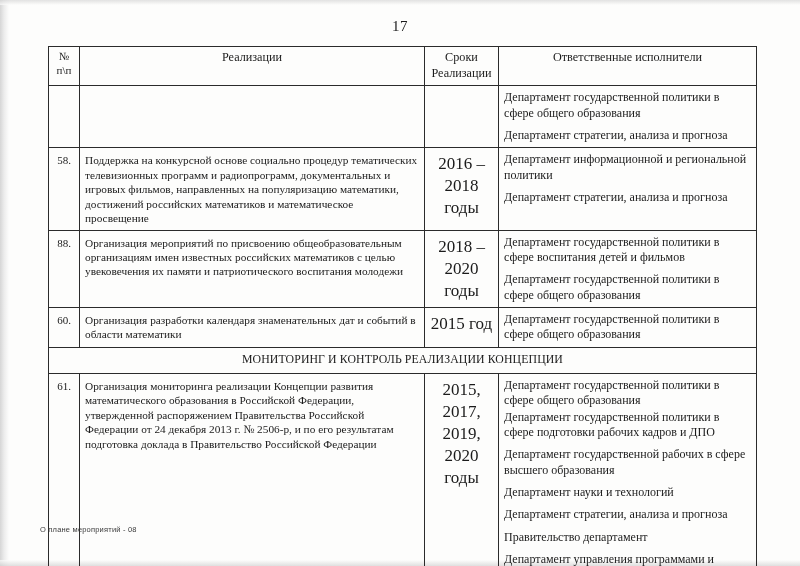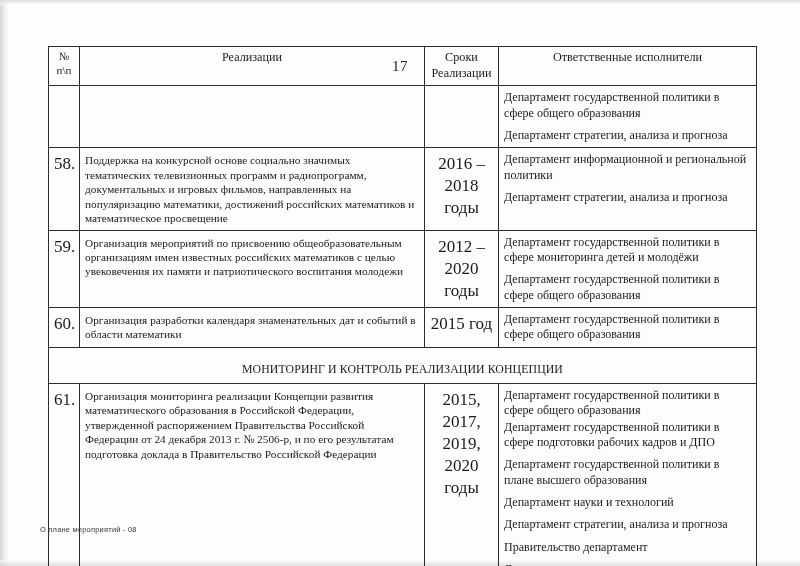--- a/index.html
+++ b/index.html
@@ -56,7 +56,6 @@
     text-align: center;
     font-size: 15px;
     letter-spacing: .4px;
-    margin-top: 40px;
   }
 
   

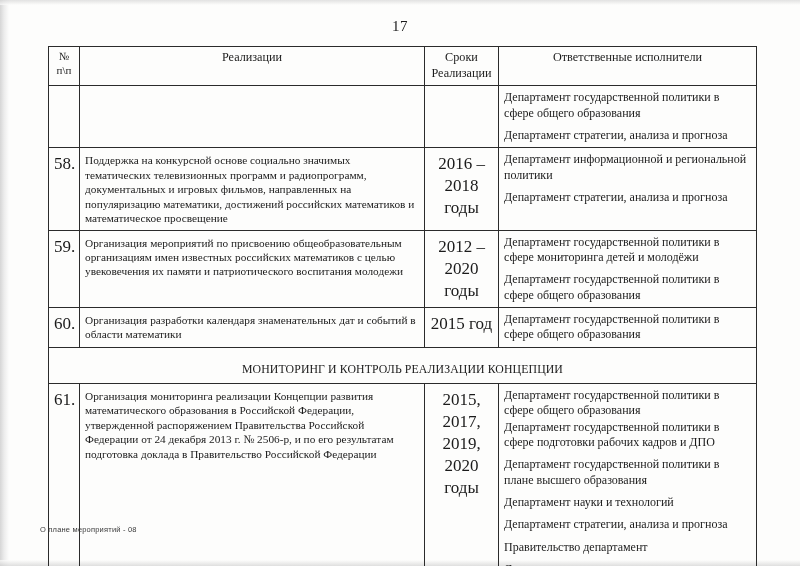--- a/index.html
+++ b/index.html
@@ -93,7 +93,7 @@
 
   td.num {
     text-align: center;
-    font-size: 17px;
+    font-size: 11px;
     padding-top: 5px;
   }
   td.term {

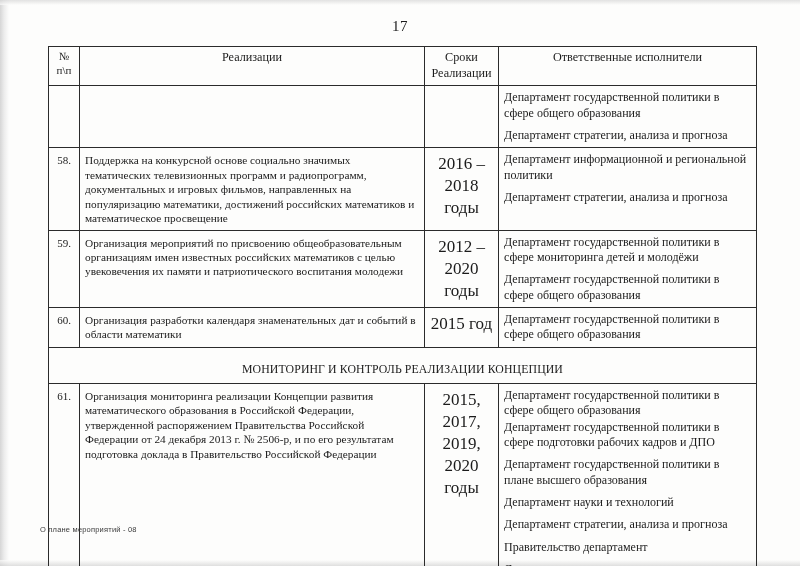--- a/index.html
+++ b/index.html
@@ -189,7 +189,7 @@
 
       <tr class="row-tall-b">
         <td class="num">58.</td>
-        <td class="event">Поддержка на конкурсной основе социально значимых тематических телевизионных программ и радиопрограмм, документальных и игровых фильмов, направленных на популяризацию математики, достижений российских математиков и математическое просвещение</td>
+        <td class="event">Поддержка на конкурсной основе социально процедур тематических телевизионных программ и радиопрограмм, документальных и игровых фильмов, направленных на популяризацию математики, достижений российских математиков и математическое просвещение</td>
         <td class="term">2016 – 2018 годы</td>
         <td class="resp">
           <div class="resp-list">

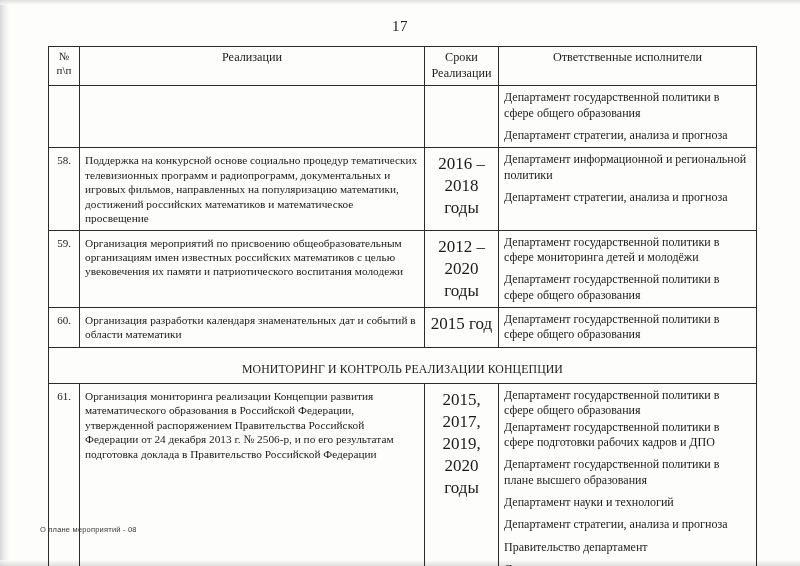--- a/index.html
+++ b/index.html
@@ -200,7 +200,7 @@
       </tr>
 
       <tr class="row-tall-c">
-        <td class="num">59.</td>
+        <td class="num">88.</td>
         <td class="event">Организация мероприятий по присвоению общеобразовательным организациям имен известных российских математиков с целью увековечения их памяти и патриотического воспитания молодежи</td>
         <td class="term">2012 – 2020 годы</td>
         <td class="resp">

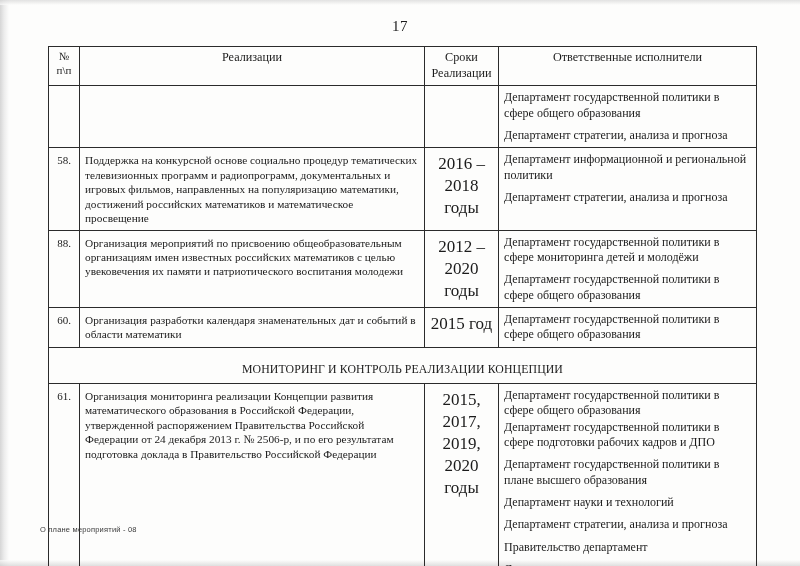--- a/index.html
+++ b/index.html
@@ -202,7 +202,7 @@
       <tr class="row-tall-c">
         <td class="num">88.</td>
         <td class="event">Организация мероприятий по присвоению общеобразовательным организациям имен известных российских математиков с целью увековечения их памяти и патриотического воспитания молодежи</td>
-        <td class="term">2012 – 2020 годы</td>
+        <td class="term">2018 – 2020 годы</td>
         <td class="resp">
           <div class="resp-list">
             <div class="resp-item">Департамент государственной политики в сфере мониторинга детей и молодёжи</div>

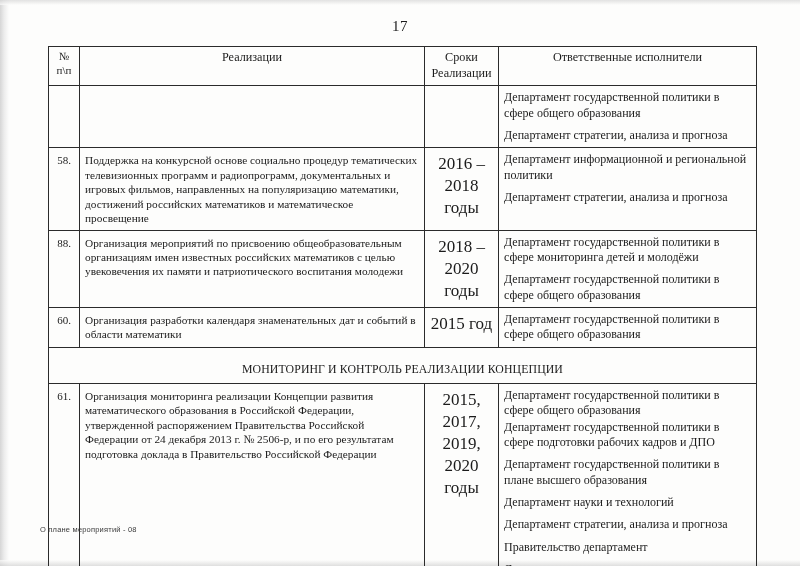--- a/index.html
+++ b/index.html
@@ -205,7 +205,7 @@
         <td class="term">2018 – 2020 годы</td>
         <td class="resp">
           <div class="resp-list">
-            <div class="resp-item">Департамент государственной политики в сфере мониторинга детей и молодёжи</div>
+            <div class="resp-item">Департамент государственной политики в сфере воспитания детей и фильмов</div>
             <div class="resp-item">Департамент государственной политики в сфере общего образования</div>
           </div>
         </td>

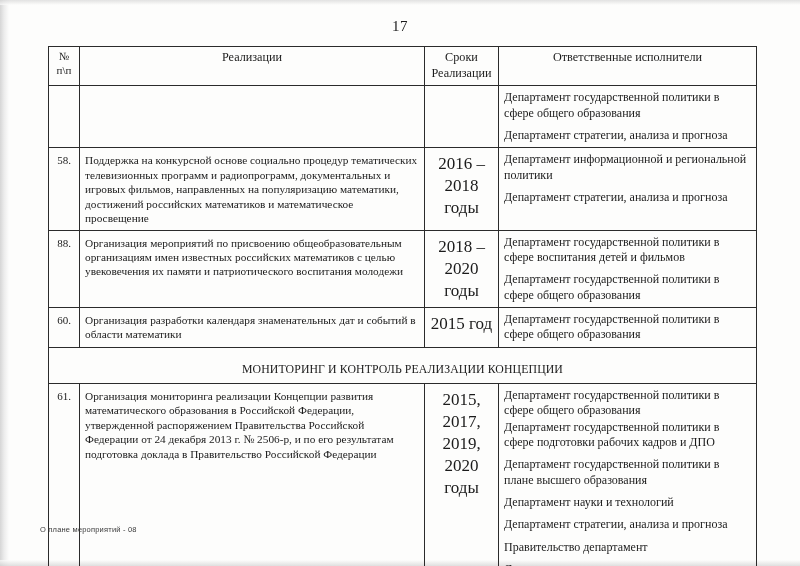--- a/index.html
+++ b/index.html
@@ -118,7 +118,7 @@
   .section-row td {
     text-align: center;
     font-size: 11.8px;
-    padding: 14px 4px 6px 4px;
+    padding: 4px 4px 6px 4px;
     letter-spacing: .1px;
   }
 

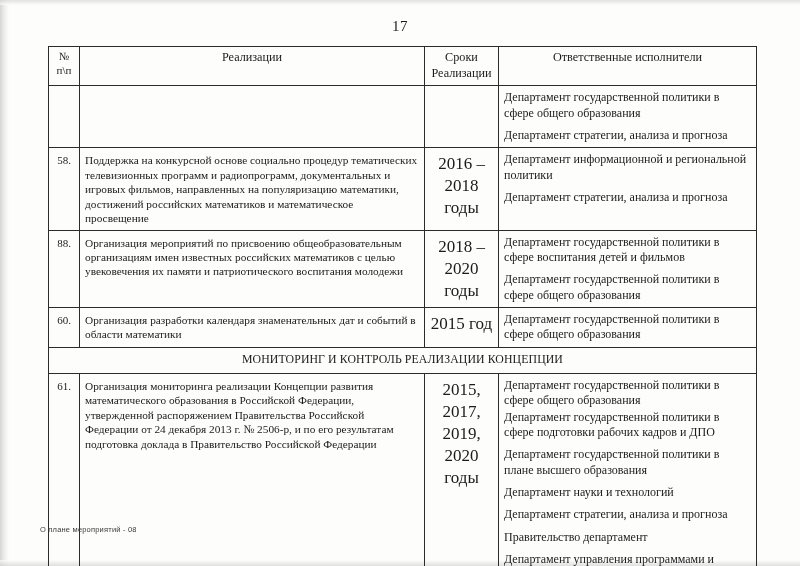--- a/index.html
+++ b/index.html
@@ -239,7 +239,7 @@
           <div class="resp-list">
             <div class="resp-item tight">Департамент государственной политики в сфере общего образования</div>
             <div class="resp-item">Департамент государственной политики в сфере подготовки рабочих кадров и ДПО</div>
-            <div class="resp-item">Департамент государственной политики в плане высшего образования</div>
+            <div class="resp-item">Департамент государственной рабочих в сфере высшего образования</div>
             <div class="resp-item">Департамент науки и технологий</div>
             <div class="resp-item">Департамент стратегии, анализа и прогноза</div>
             <div class="resp-item">Правительство департамент</div>

